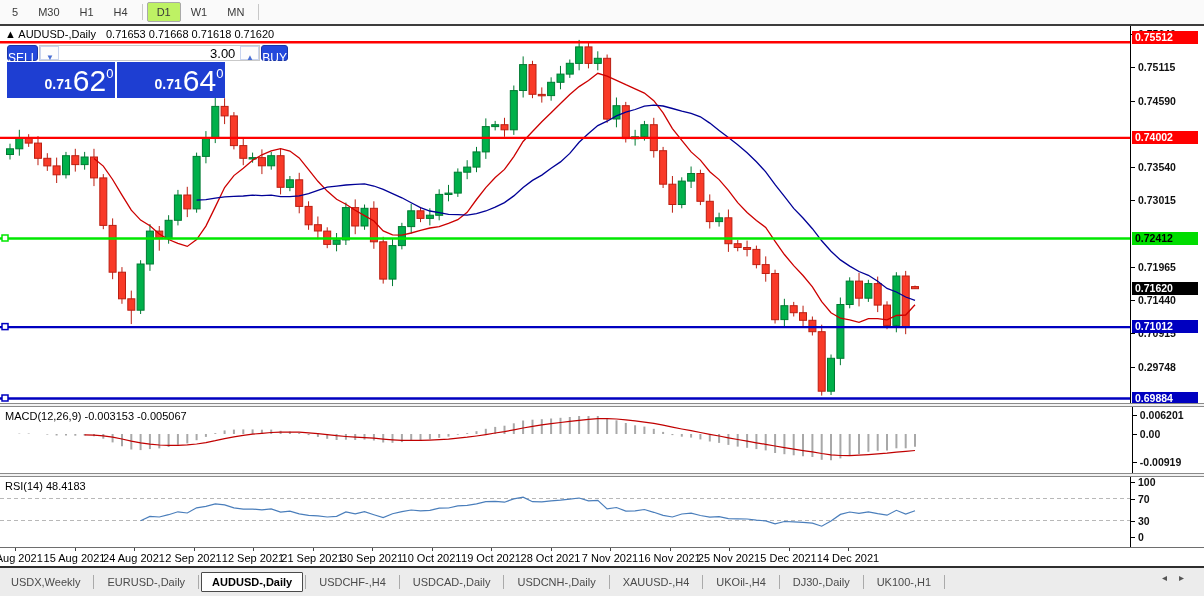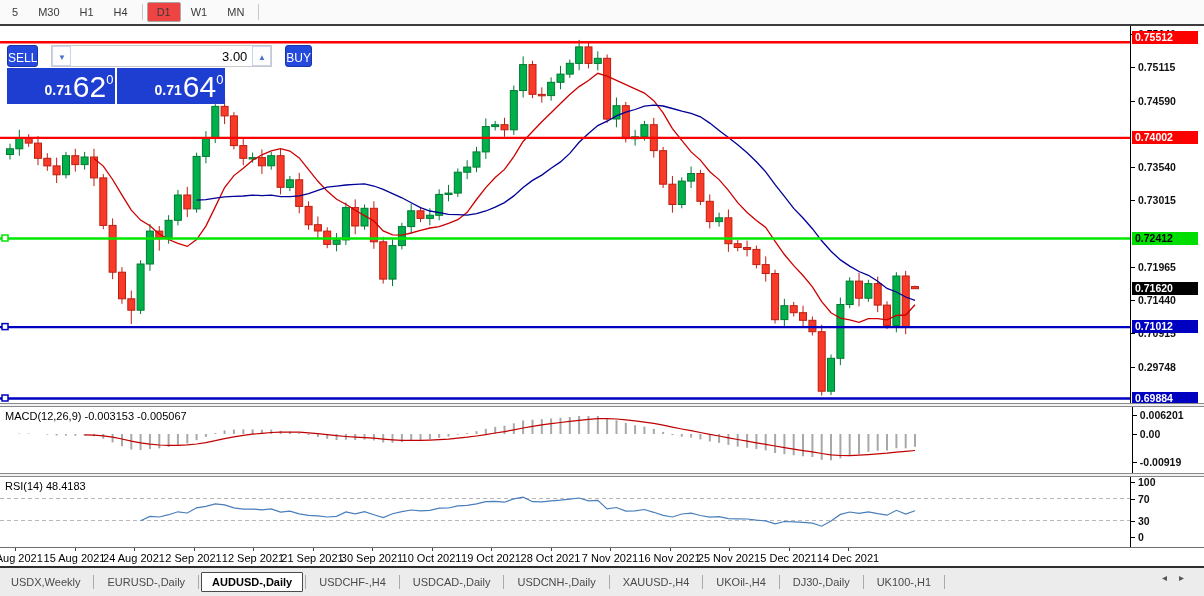--- a/index.html
+++ b/index.html
@@ -9,7 +9,7 @@
   
   .toolbar { height:24px; background:#fafafa; display:flex; align-items:center; padding-left:2px; }
   .tf-item { padding:3px 9px; color:#3a3a3a; cursor:default; border:1px solid transparent; border-radius:2px; }
-  .tf-item.active { background:#ef4444; border-color:#a9a9a9; }
+  .tf-item.active { background:#bef264; border-color:#a9a9a9; }
   .tf-sep { width:1px; height:16px; background:#c8c8c8; margin:0 4px; }
 
   

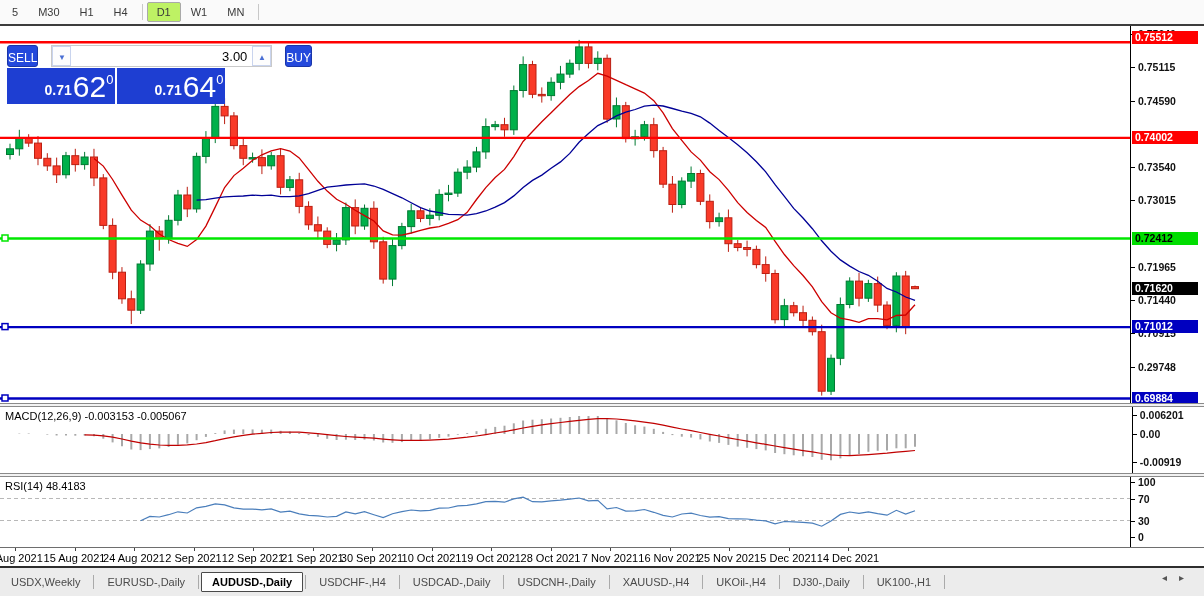--- a/index.html
+++ b/index.html
@@ -84,6 +84,10 @@
 
   <div class="row row-main">
     <div class="plot">
+      <div class="chart-title">
+        <span>▲</span>
+        <span class="sym">AUDUSD-,Daily</span><span>0.71653 0.71668 0.71618 0.71620</span>
+      </div>
 
       <div class="trade-panel">
         <div class="tp-top">

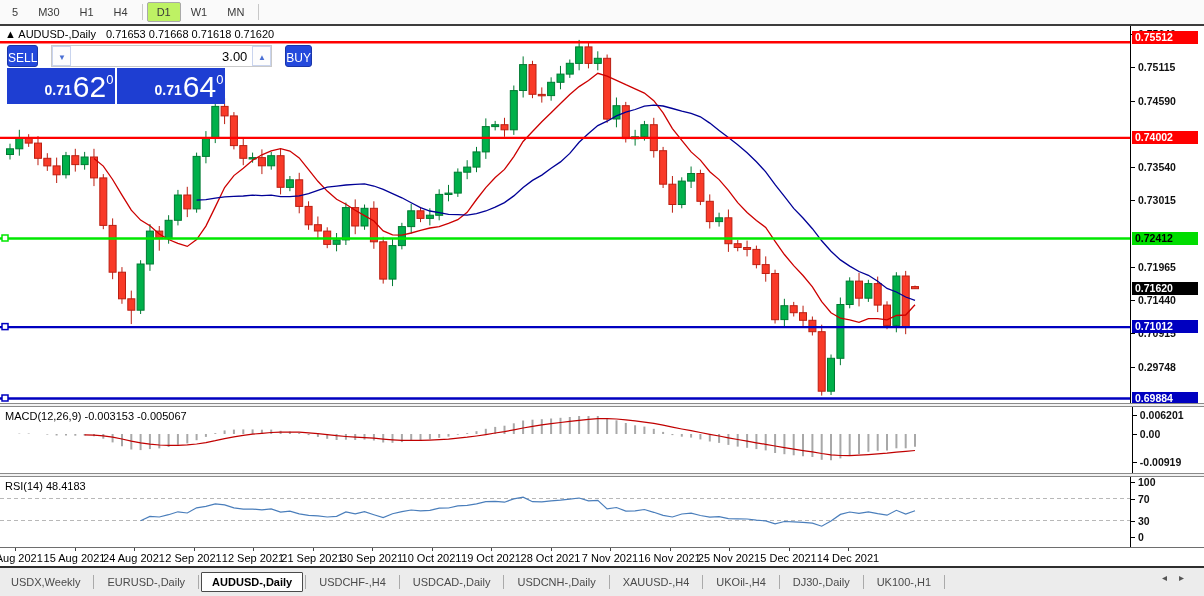--- a/index.html
+++ b/index.html
@@ -47,7 +47,7 @@
 
   
   .trade-panel { position:absolute; top:19px; left:7px; z-index:6; width:218px; }
-  .tp-top { display:flex; height:22px;gap:12px; }
+  .tp-top { display:flex; height:16px; }
   .tp-btn { width:57px; background:#2449dc; color:#fff; font-size:12px; text-align:center;
             line-height:24px; border:1px solid #1a35a8; border-radius:3px; cursor:pointer; }
   .vol-box { flex:1; display:flex; background:#f1f1f1; border:1px solid #c9c9c9; margin:0 1px; }

